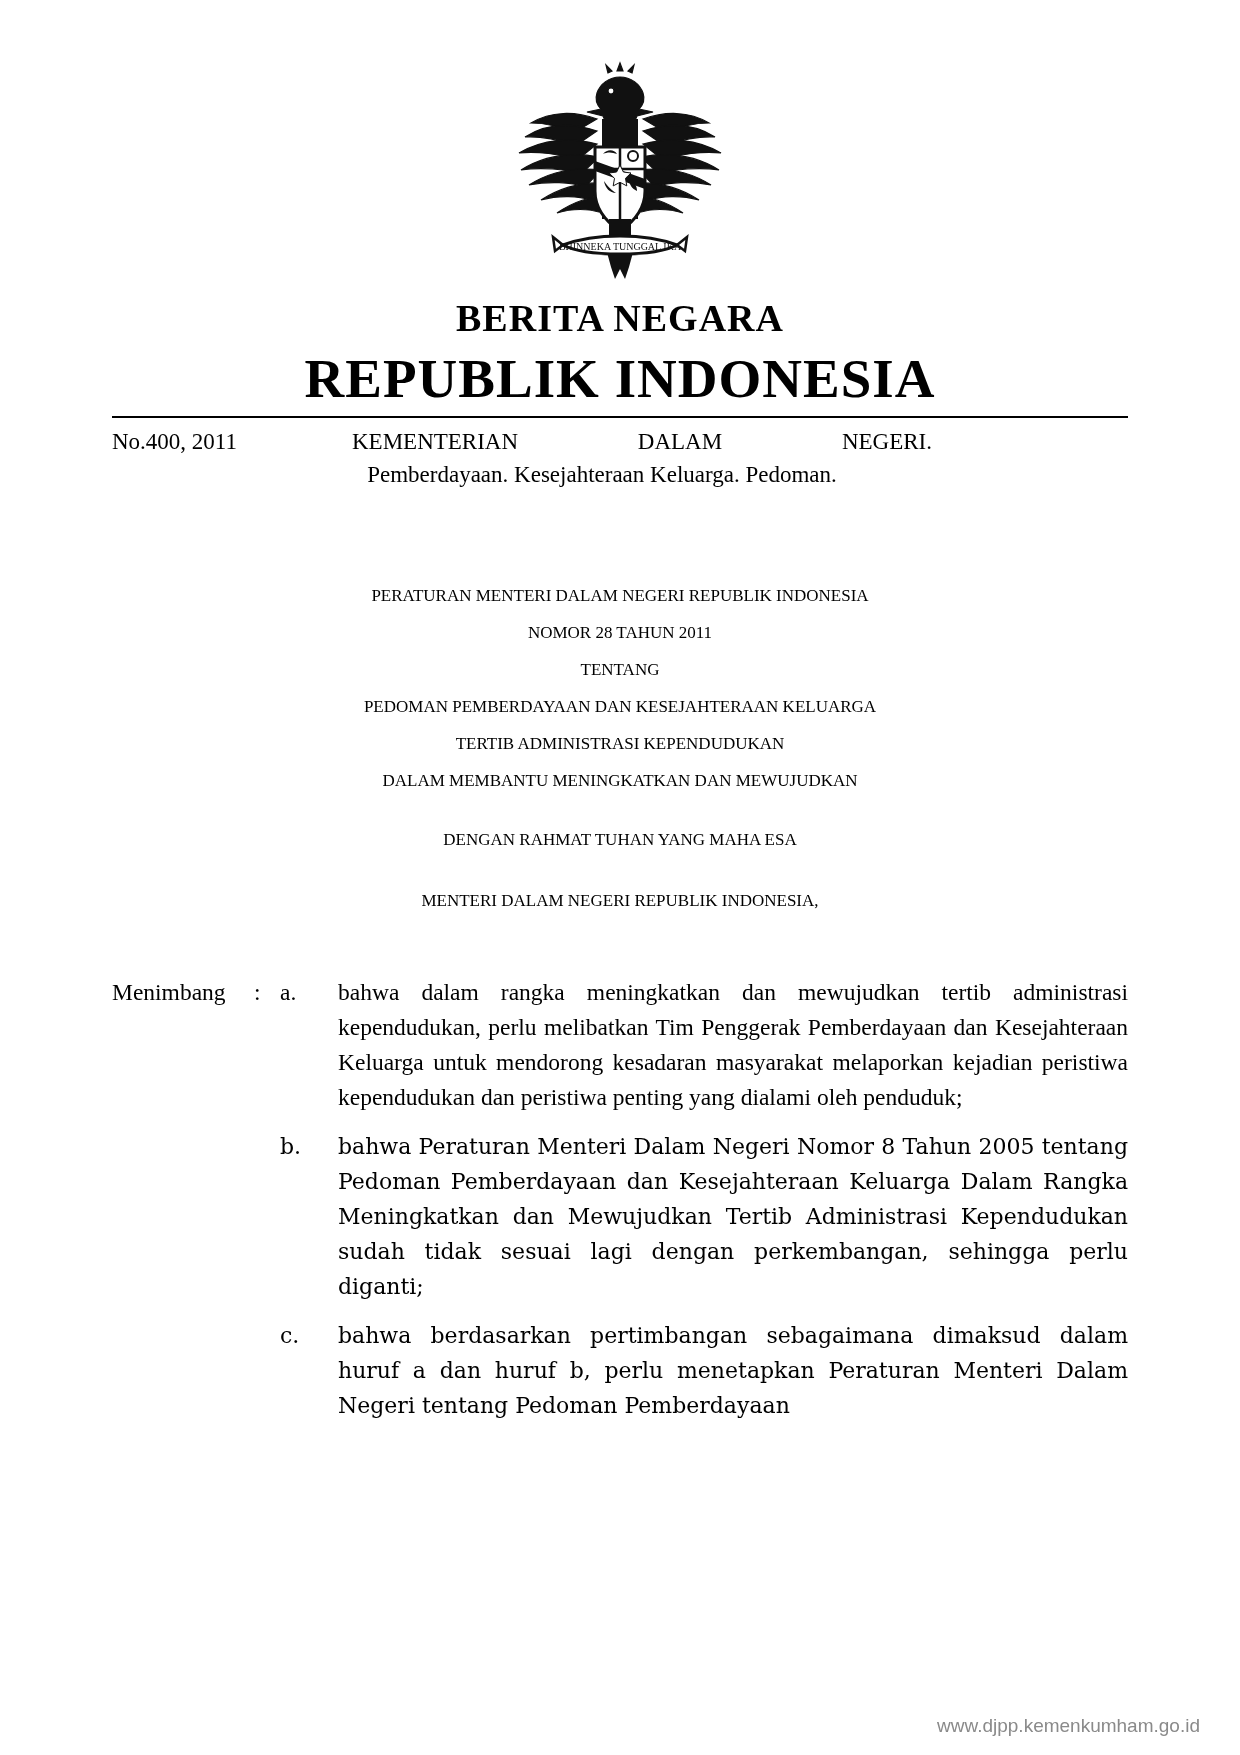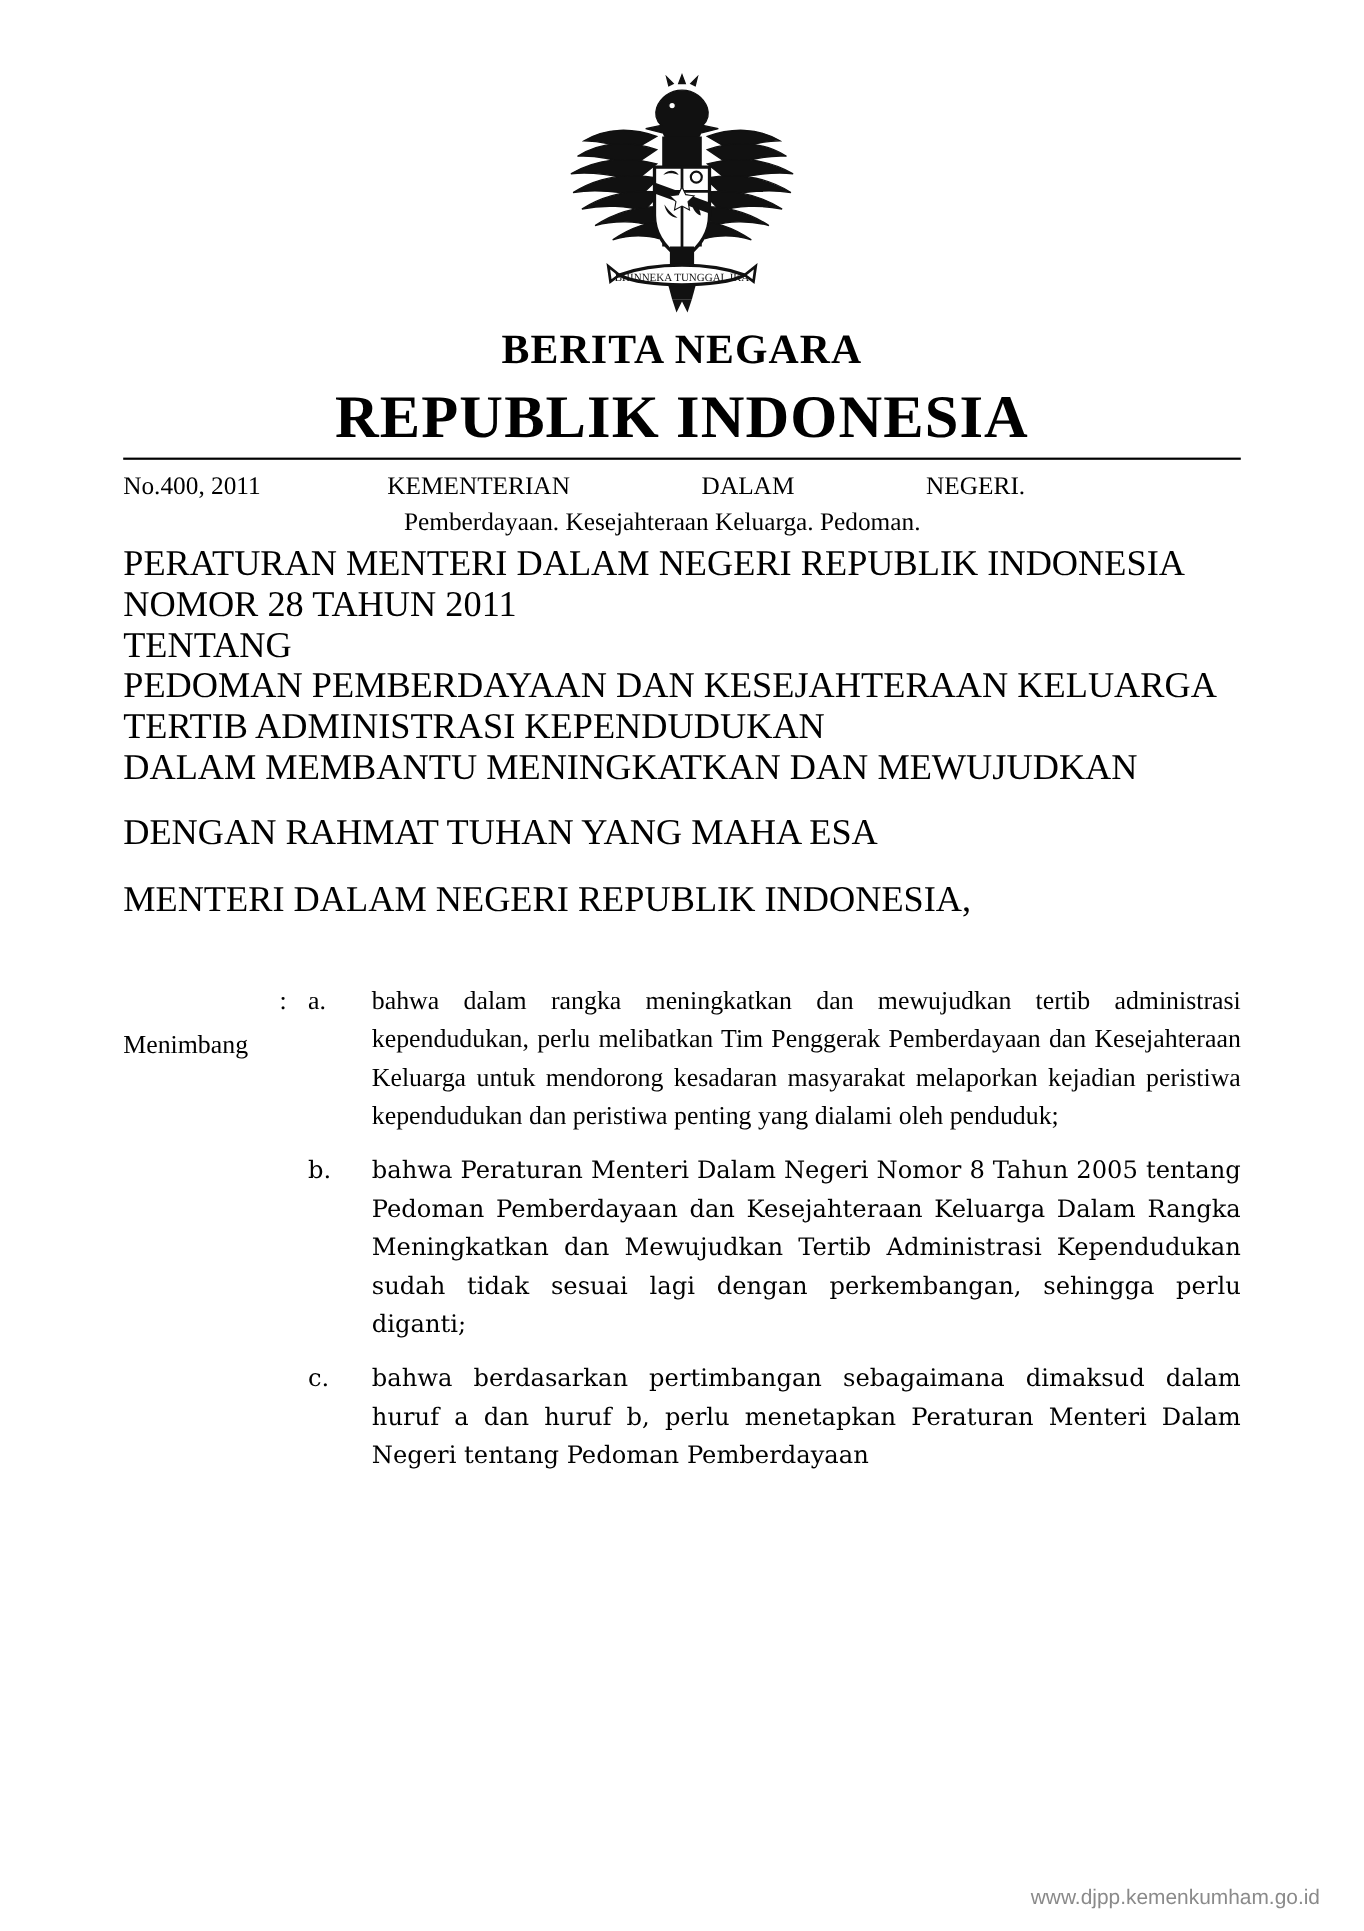--- a/index.html
+++ b/index.html
@@ -28,7 +28,7 @@
   .emblem-wrap {
     display: flex;
     justify-content: center;
-    align-items: flex-end;
+    align-items: center;
     height: 232px;
   }
   .emblem {

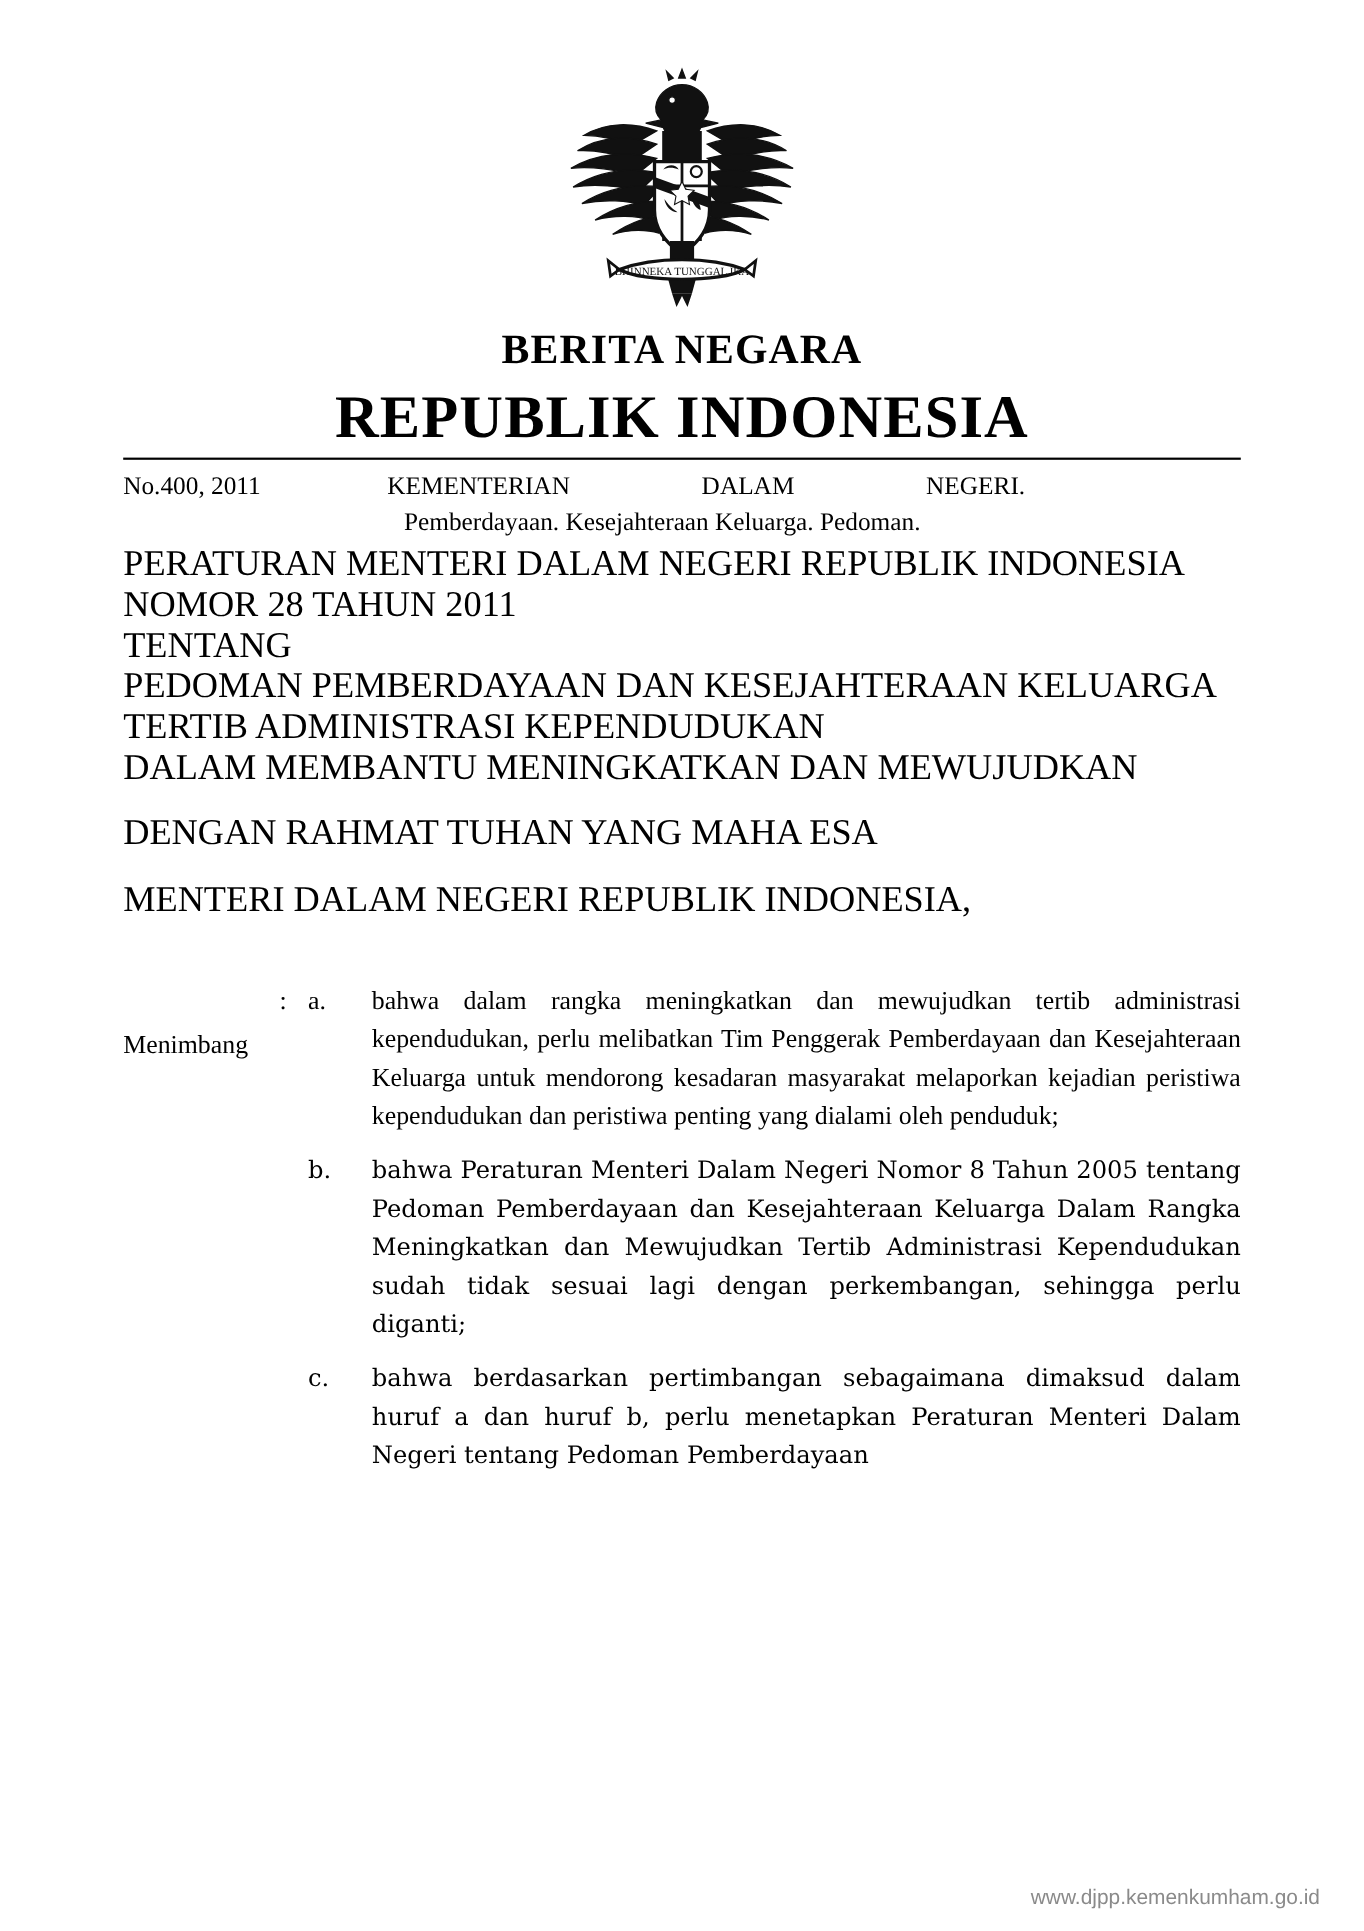--- a/index.html
+++ b/index.html
@@ -85,8 +85,9 @@
 
   
   .title-block {
-    text-align: left;
-    font-size: 33px;
+    margin-top: 82px;
+    text-align: center;
+    font-size: 17px;
     line-height: 37px;
   }
   .title-block .t {

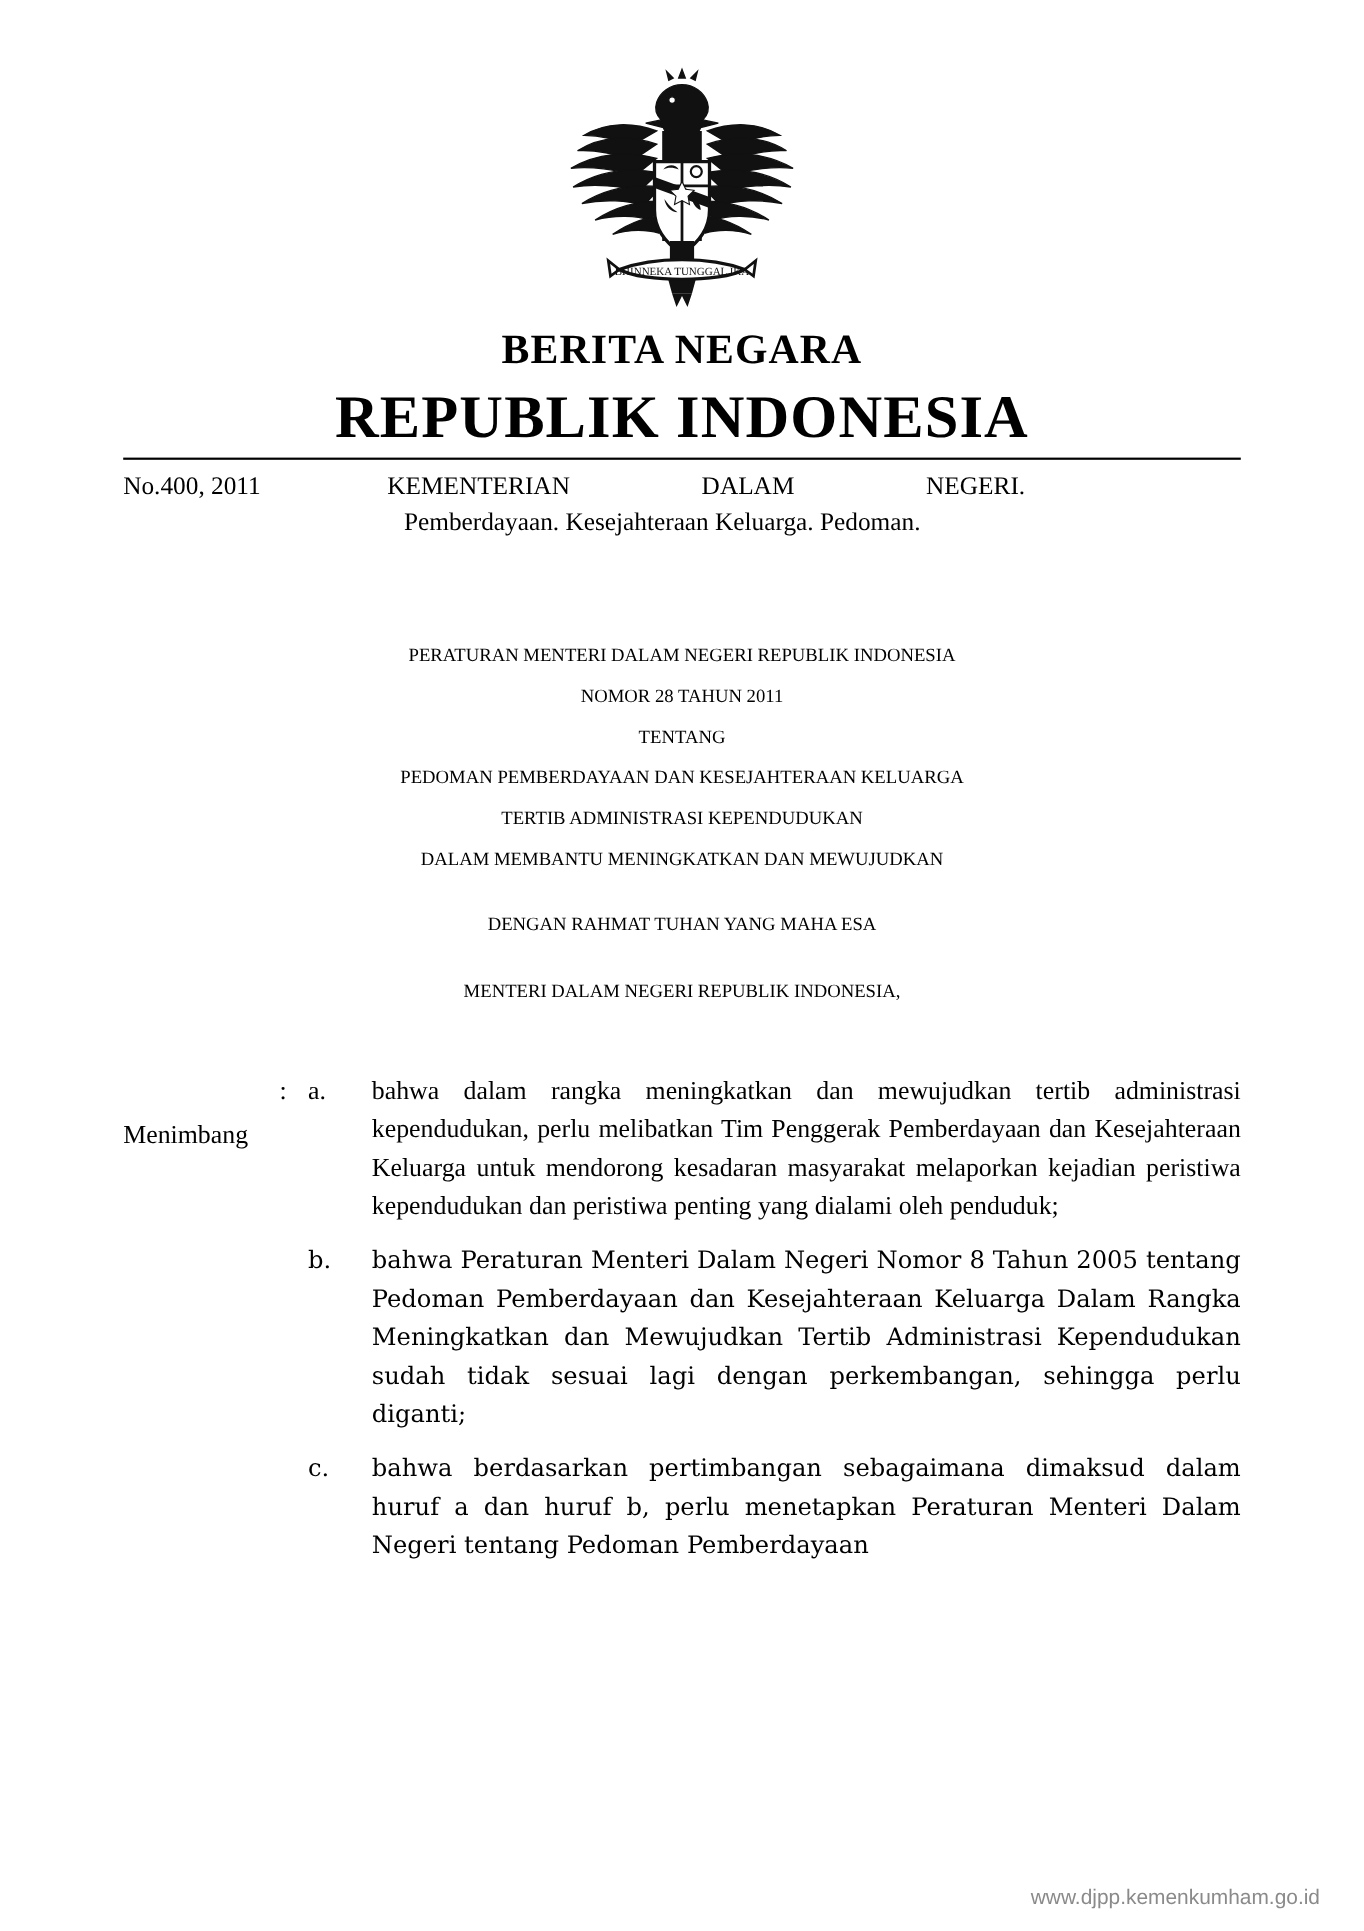--- a/index.html
+++ b/index.html
@@ -109,7 +109,6 @@
   .cons-label {
     width: 142px;
     flex: 0 0 142px;
-    margin-top: 40px;
   }
   .cons-colon {
     width: 26px;

